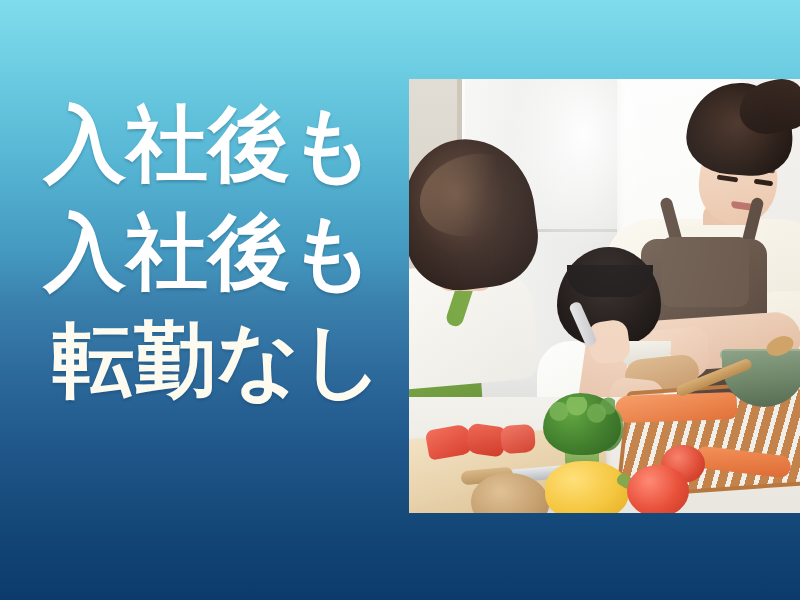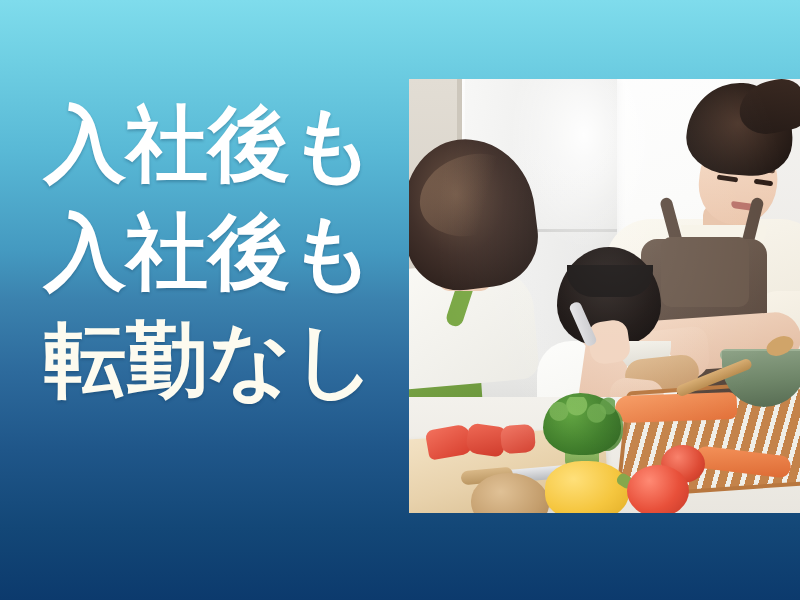--- a/index.html
+++ b/index.html
@@ -51,6 +51,7 @@
   }
   .headline-line.tint {
     color: #fdfbef;
+    text-align: right;
   }
 
   

